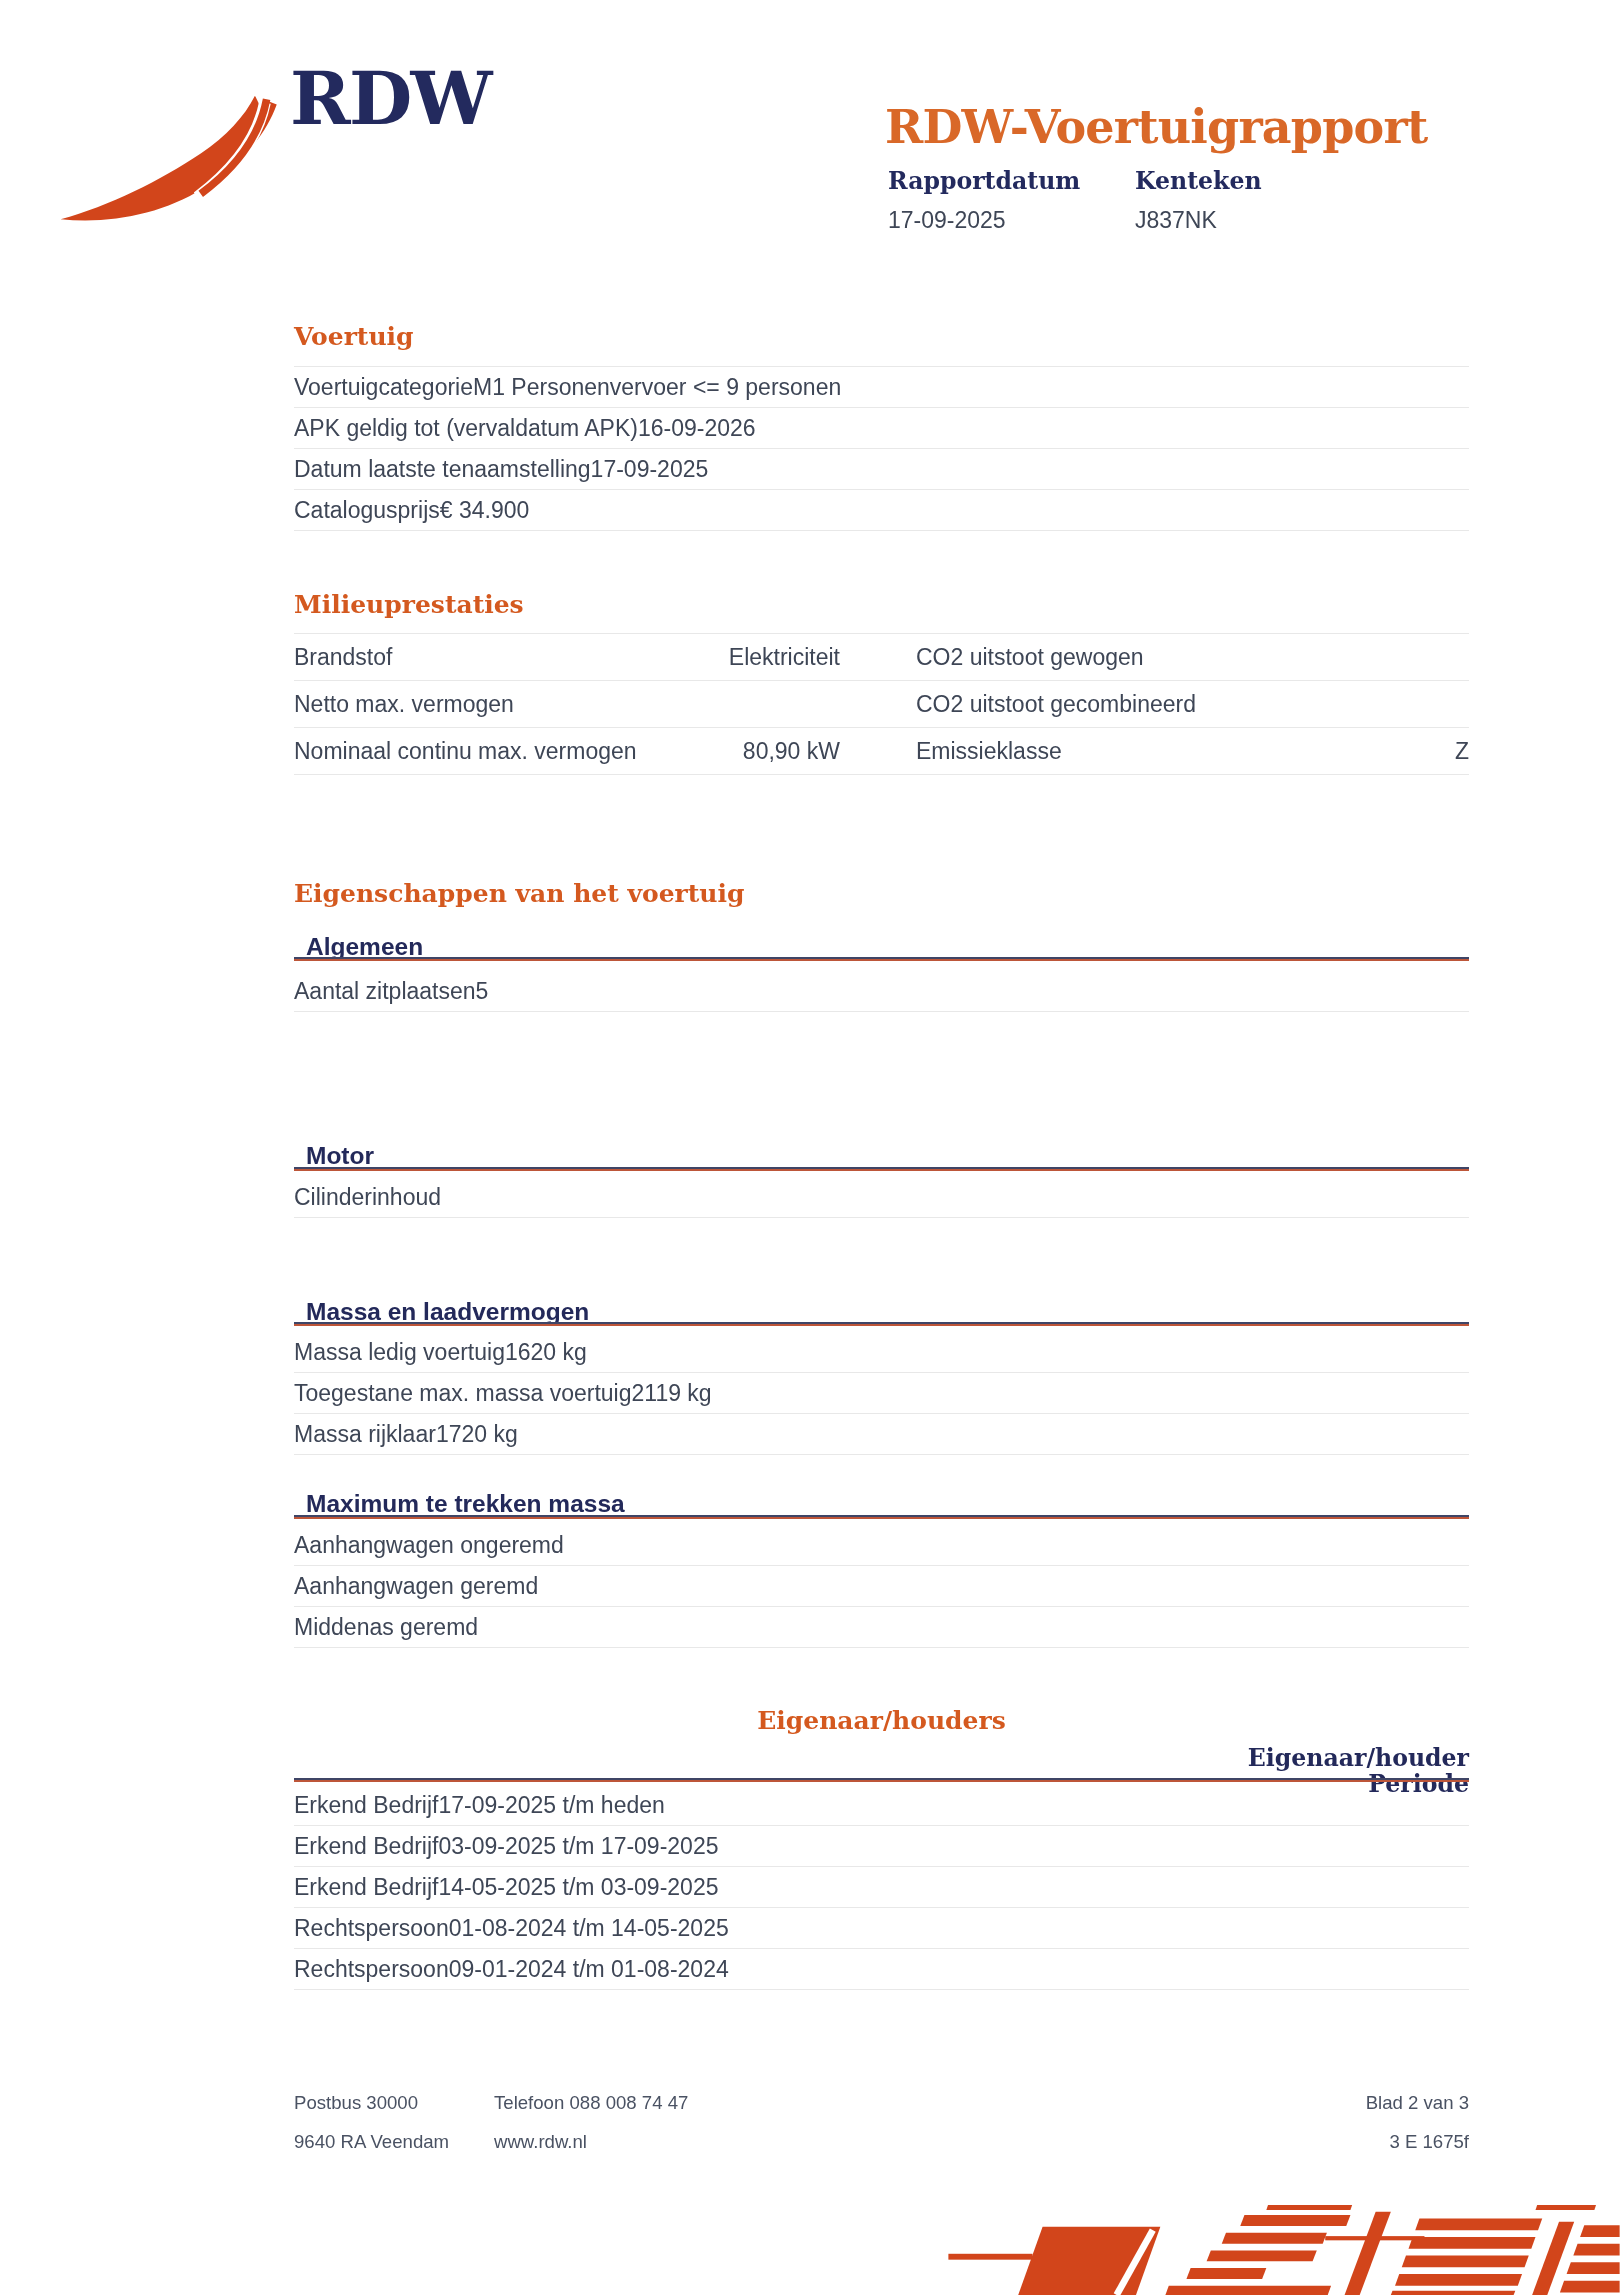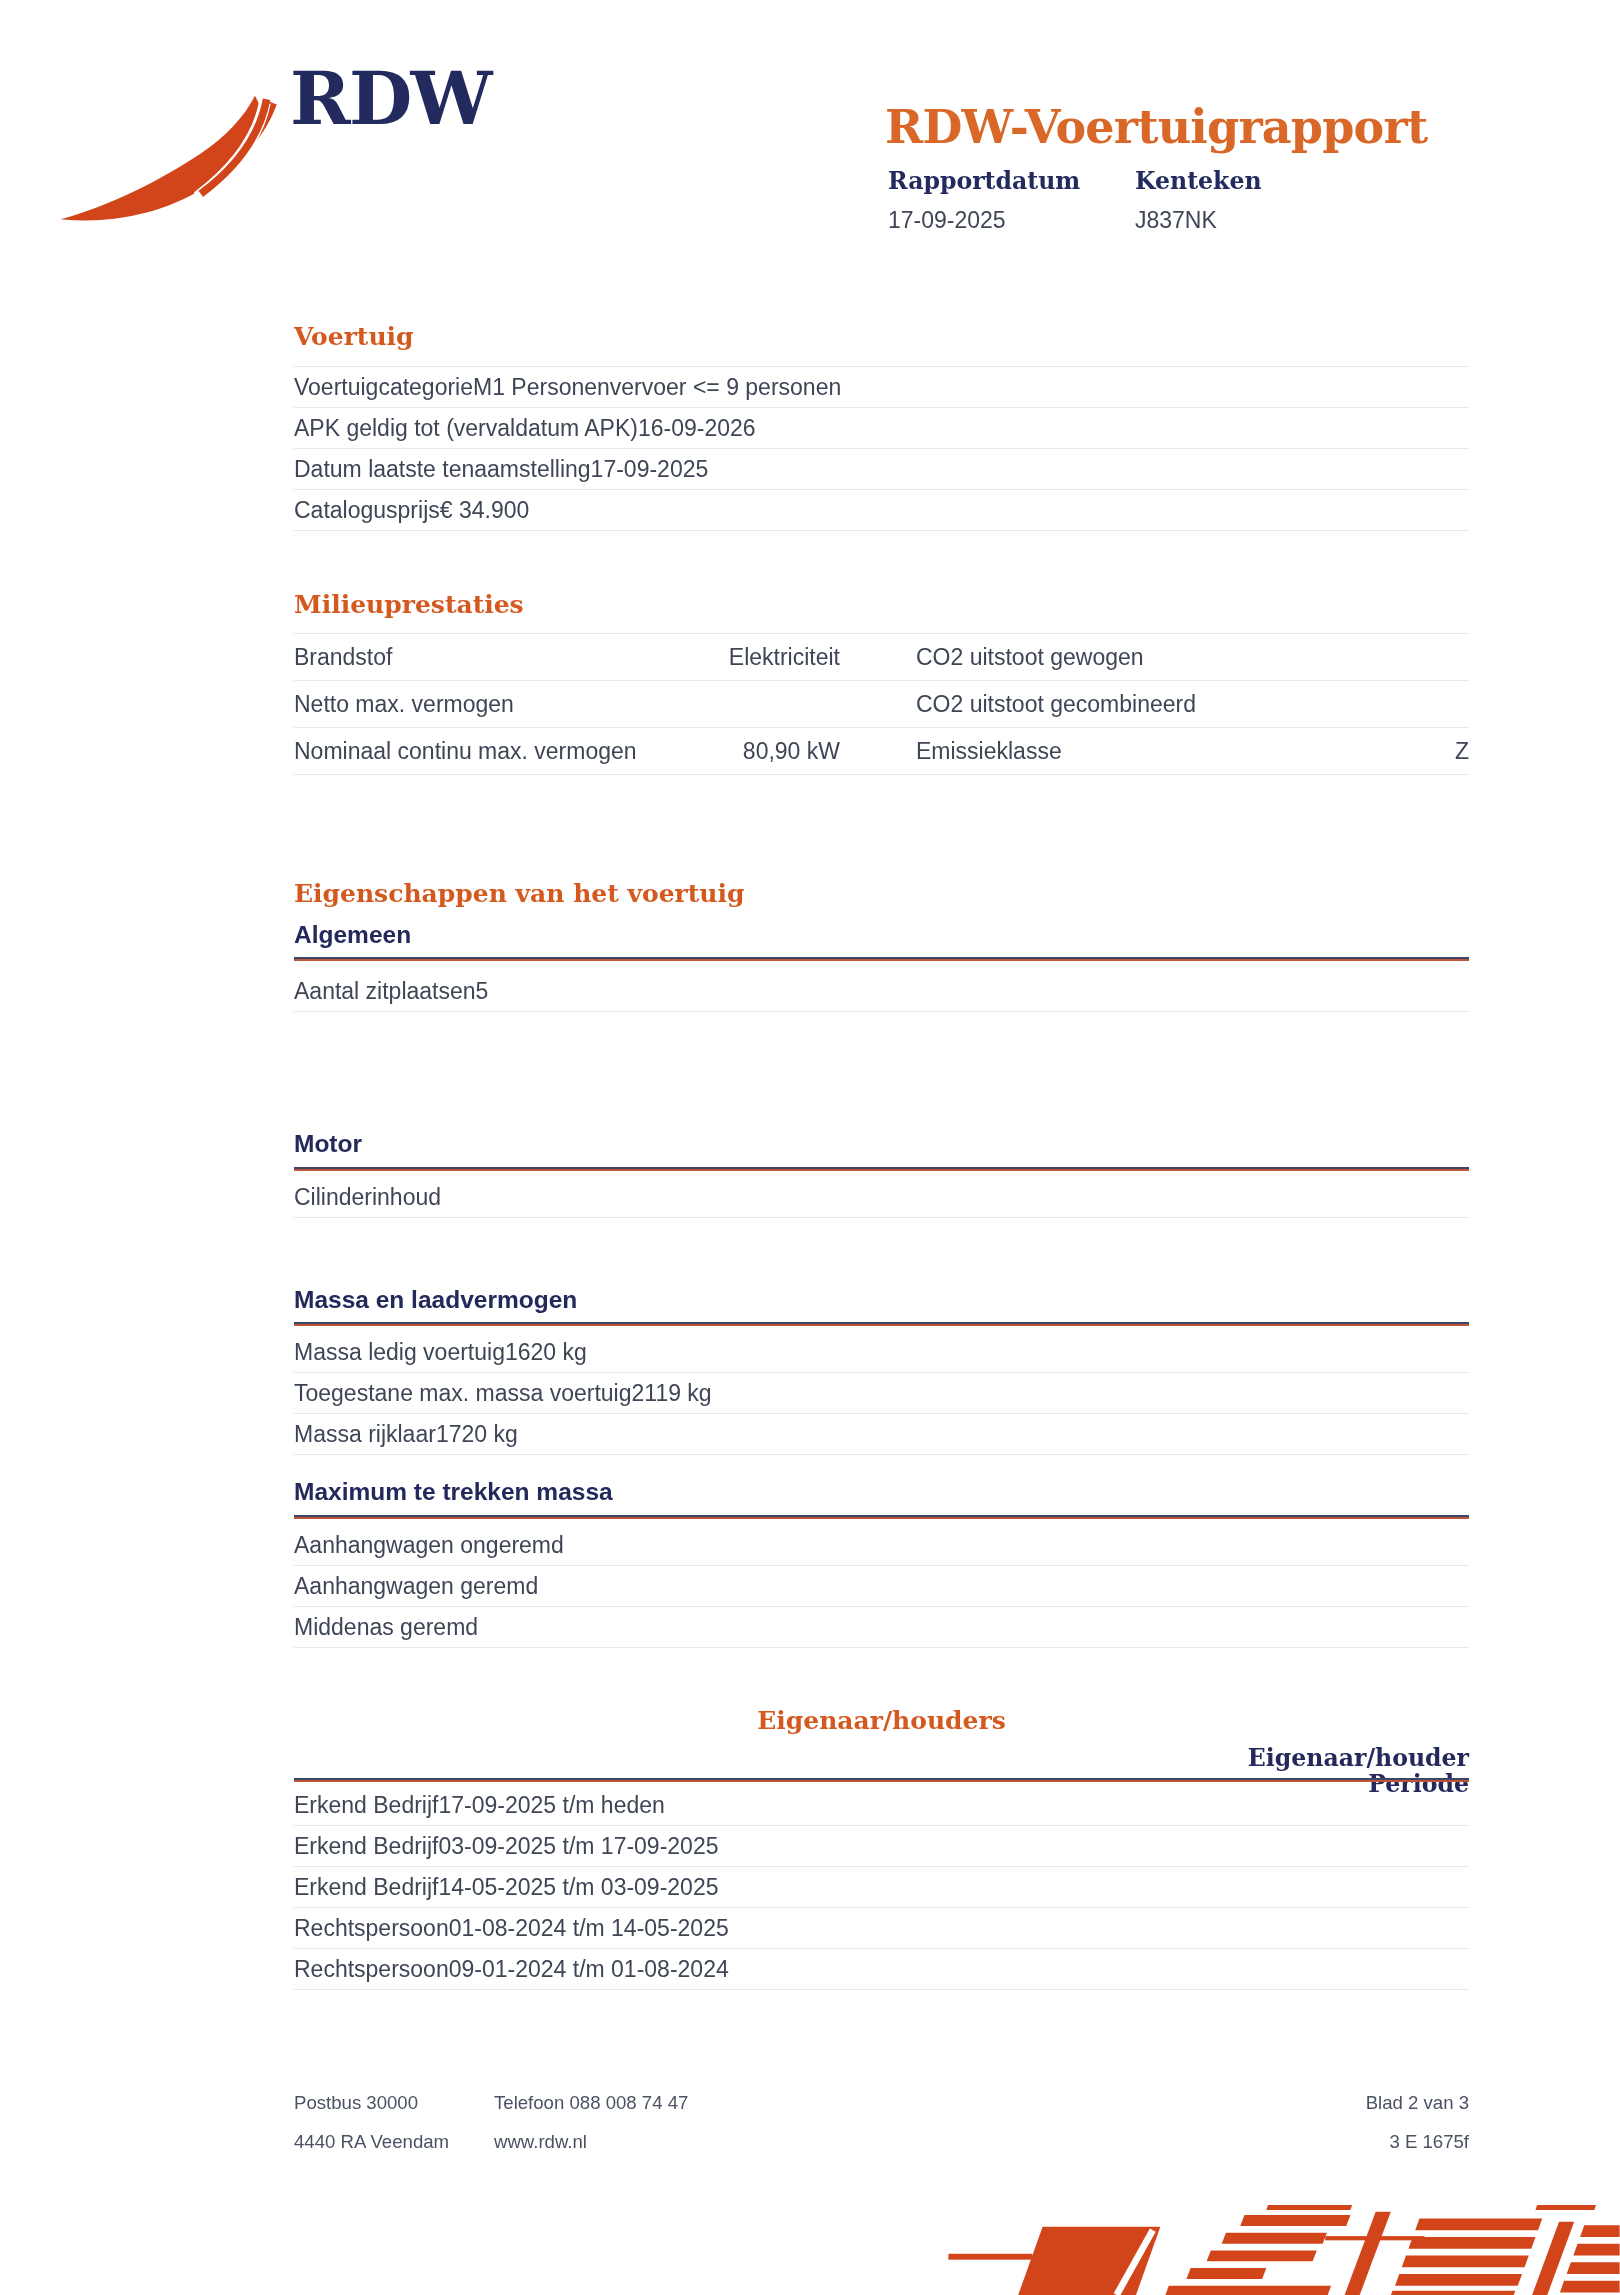--- a/index.html
+++ b/index.html
@@ -34,7 +34,7 @@
   }
   .h-sub{
     font-family:"Liberation Sans",sans-serif;font-weight:bold;font-size:24.5px;line-height:1.1;
-    color:#23295a;margin:0;
+    color:#23295a;margin:12px;
   }
   .h-thead{
     font-family:"DejaVu Serif",serif;font-weight:bold;font-size:23.6px;line-height:1.1;

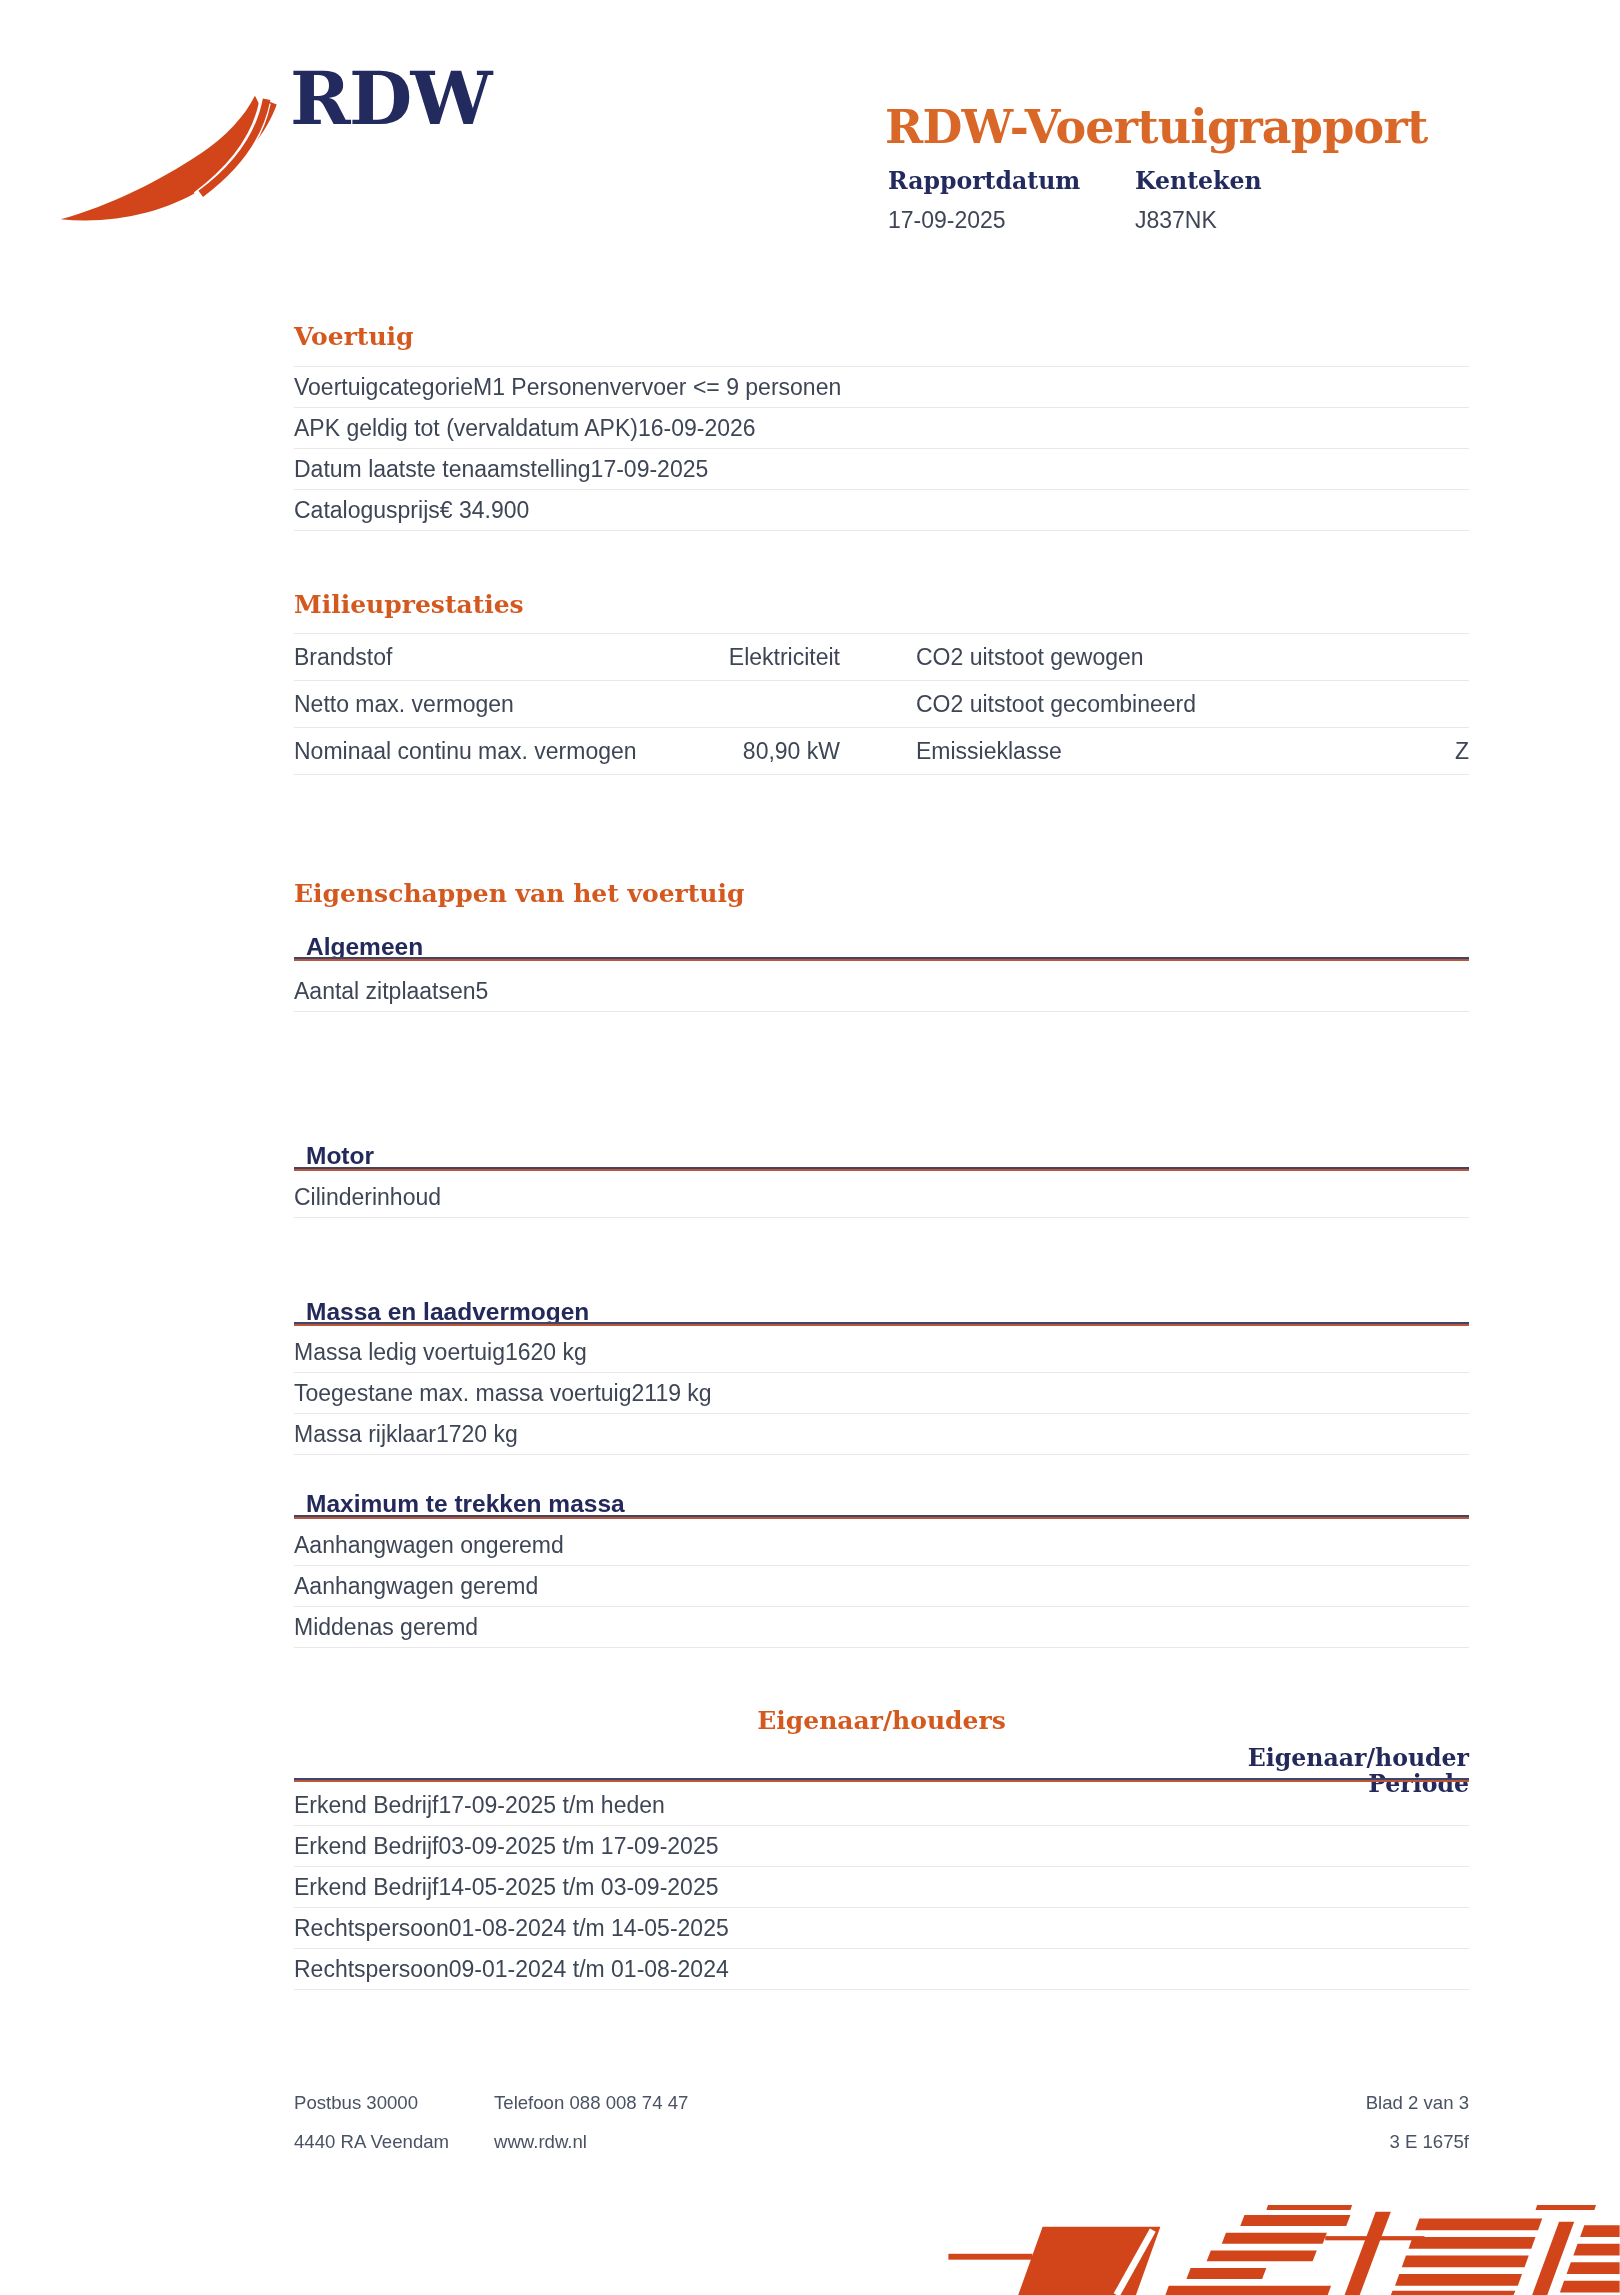--- a/index.html
+++ b/index.html
@@ -235,7 +235,7 @@
     <span class="f-right">Blad 2 van 3</span>
   </div>
   <div class="footer" style="top:2131px;height:25px;">
-    <span class="f-addr">4440 RA Veendam</span>
+    <span class="f-addr">9640 RA Veendam</span>
     <span class="f-mid">www.rdw.nl</span>
     <span class="f-right">3 E 1675f</span>
   </div>

